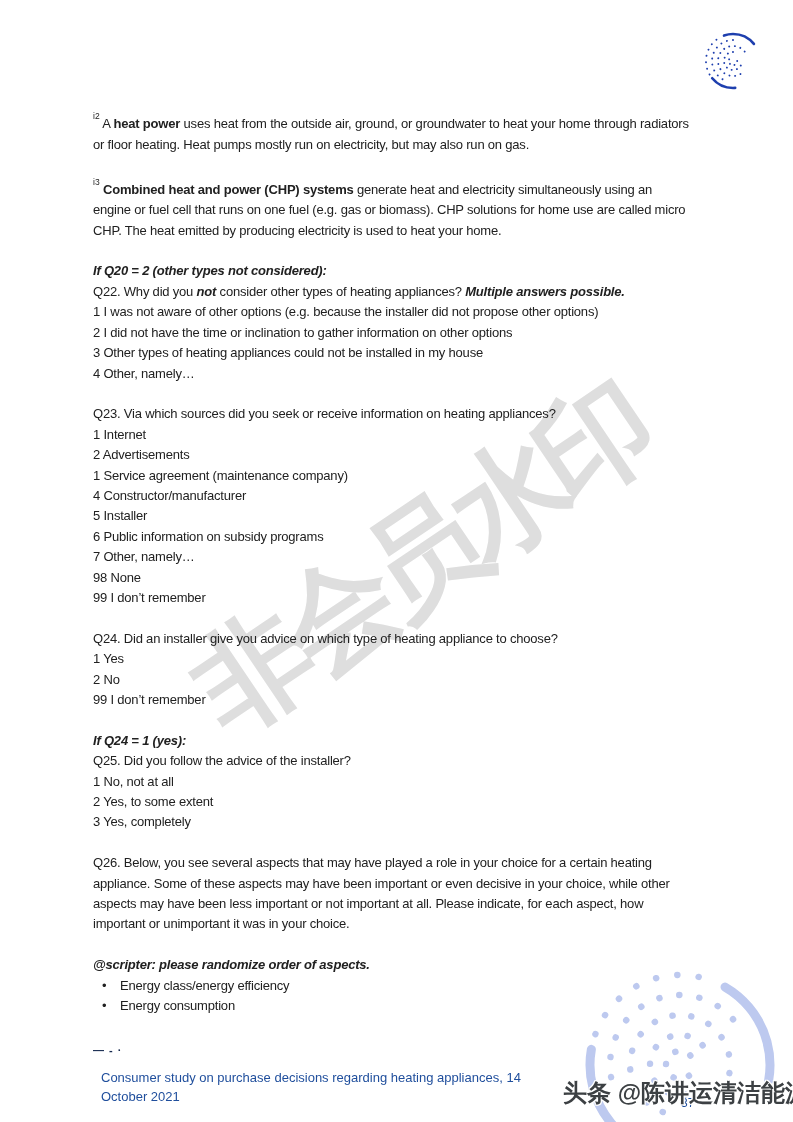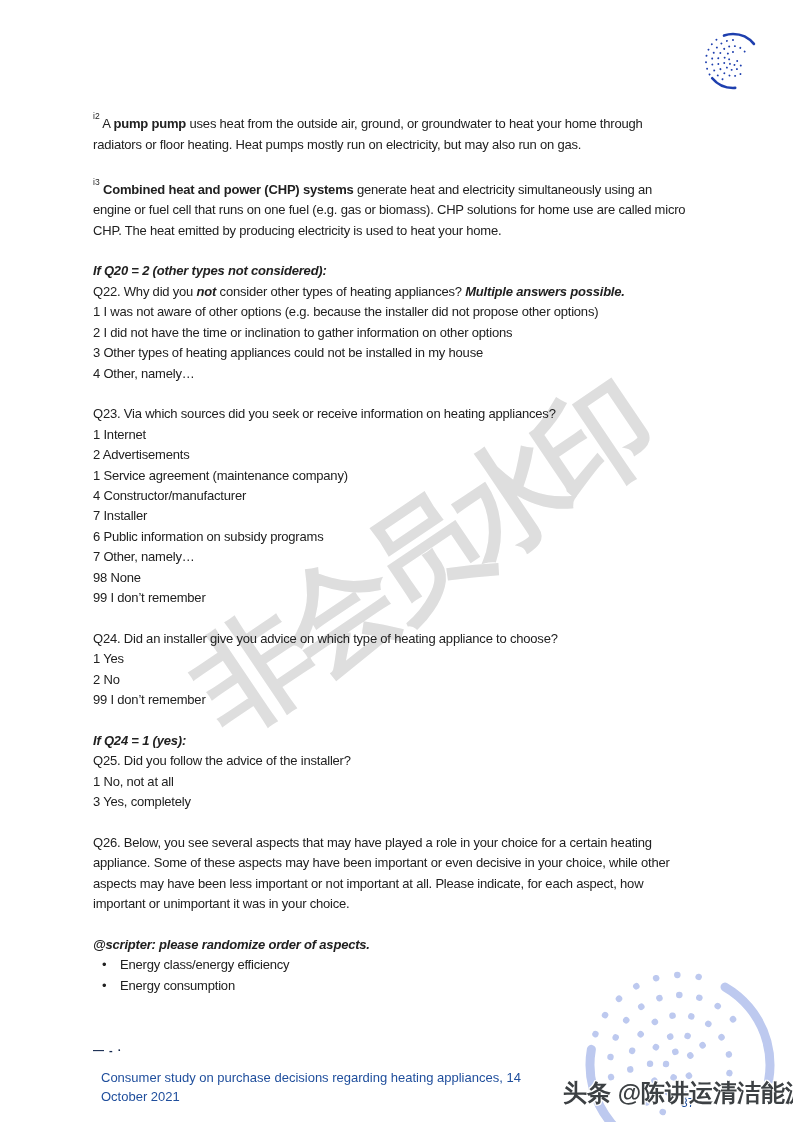--- a/index.html
+++ b/index.html
@@ -137,7 +137,7 @@
     <div class="para">
       <sup class="fnmark">i2</sup>
       <span>A</span>
-      <b>pump pump</b>
+      <b>heat power</b>
       <span>uses heat from the outside air, ground, or groundwater to heat your home through radiators or floor heating. Heat pumps mostly run on electricity, but may also run on gas.</span>
     </div>
 

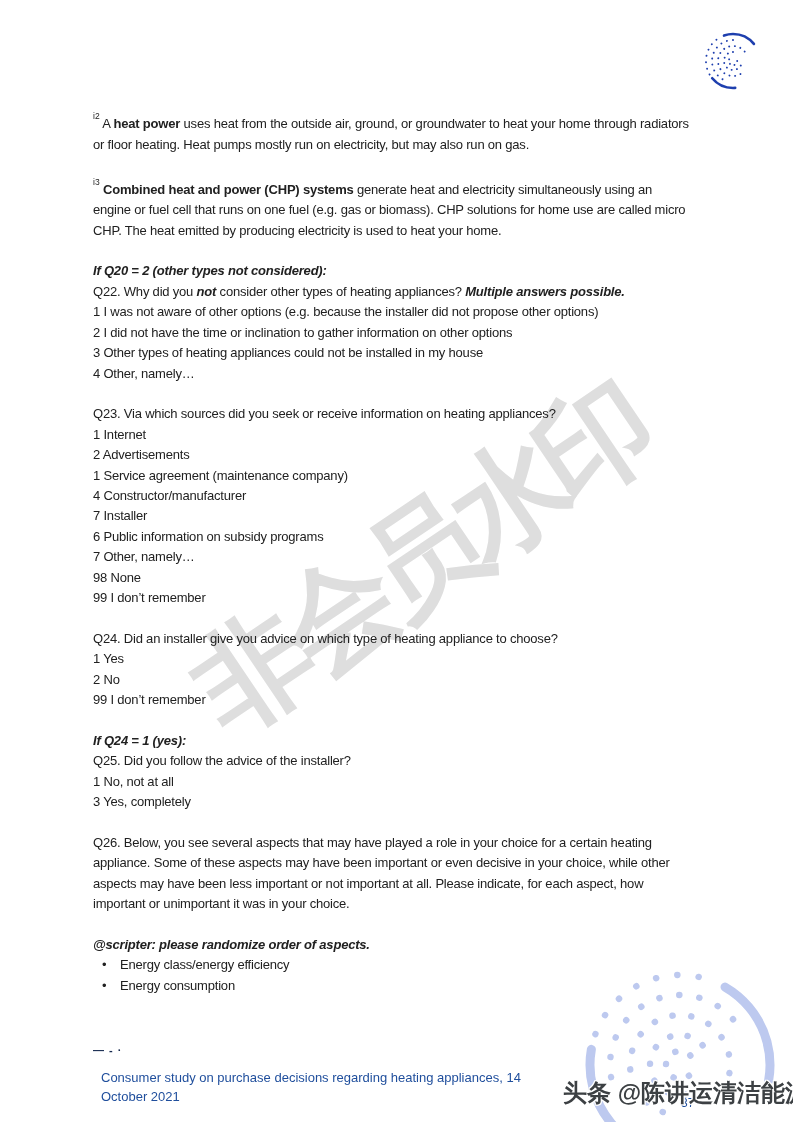--- a/index.html
+++ b/index.html
@@ -167,7 +167,7 @@
       <div>2 Advertisements</div>
       <div>1 Service agreement (maintenance company)</div>
       <div>4 Constructor/manufacturer</div>
-      <div>7 Installer</div>
+      <div>5 Installer</div>
       <div>6 Public information on subsidy programs</div>
       <div>7 Other, namely…</div>
       <div>98 None</div>

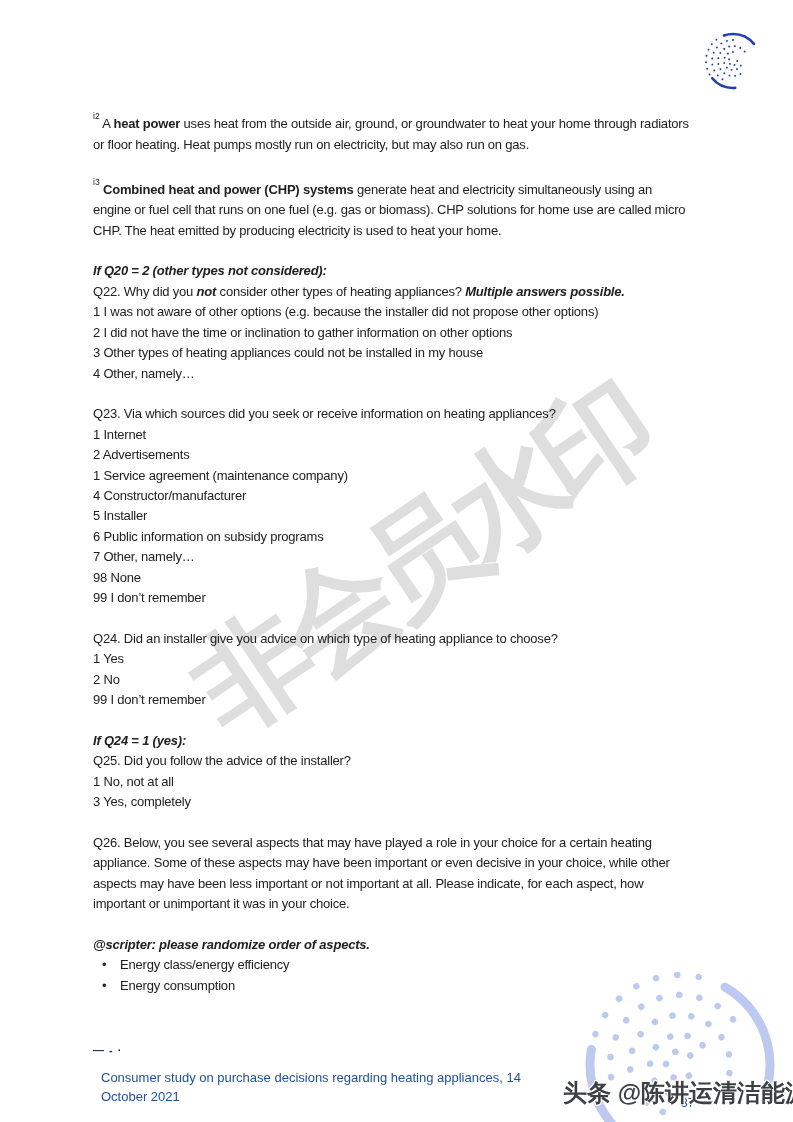--- a/index.html
+++ b/index.html
@@ -185,6 +185,7 @@
       <div><i>If Q24 = 1 (yes):</i></div>
       <div>Q25. Did you follow the advice of the installer?</div>
       <div>1 No, not at all</div>
+      <div>2 Yes, to some extent</div>
       <div>3 Yes, completely</div>
     </div>
 

